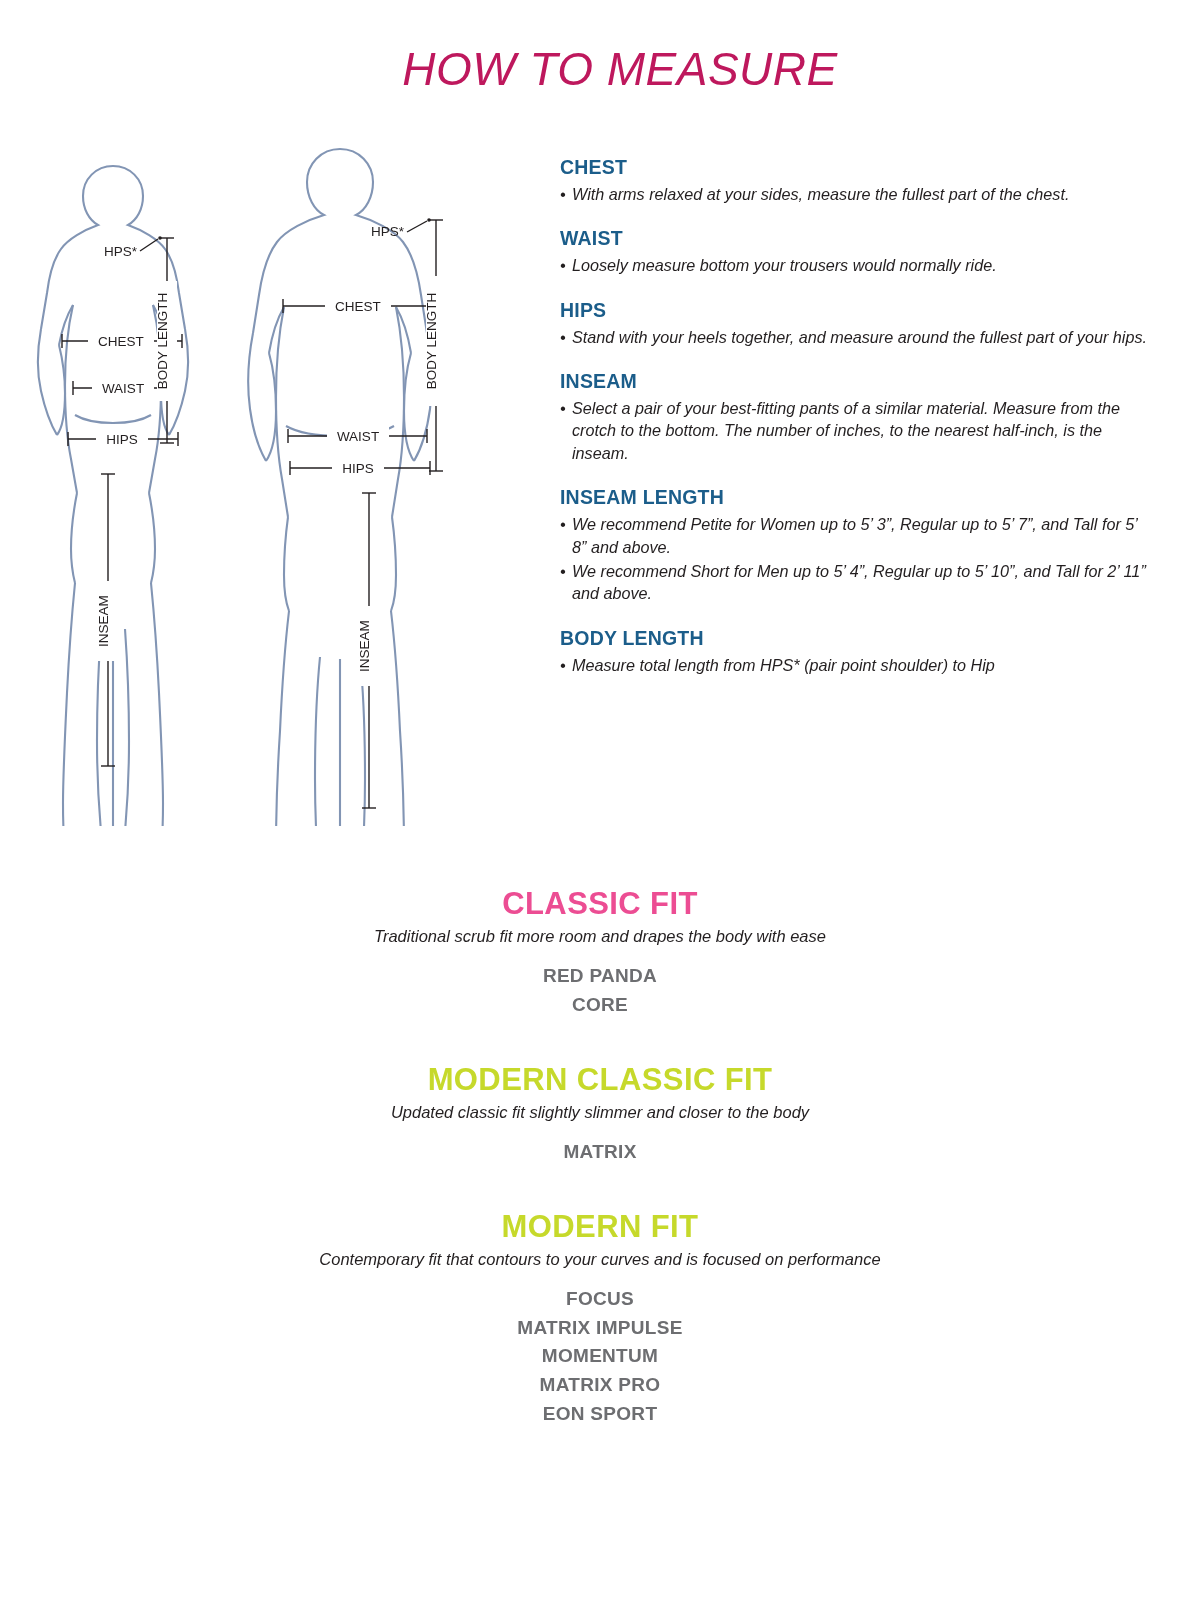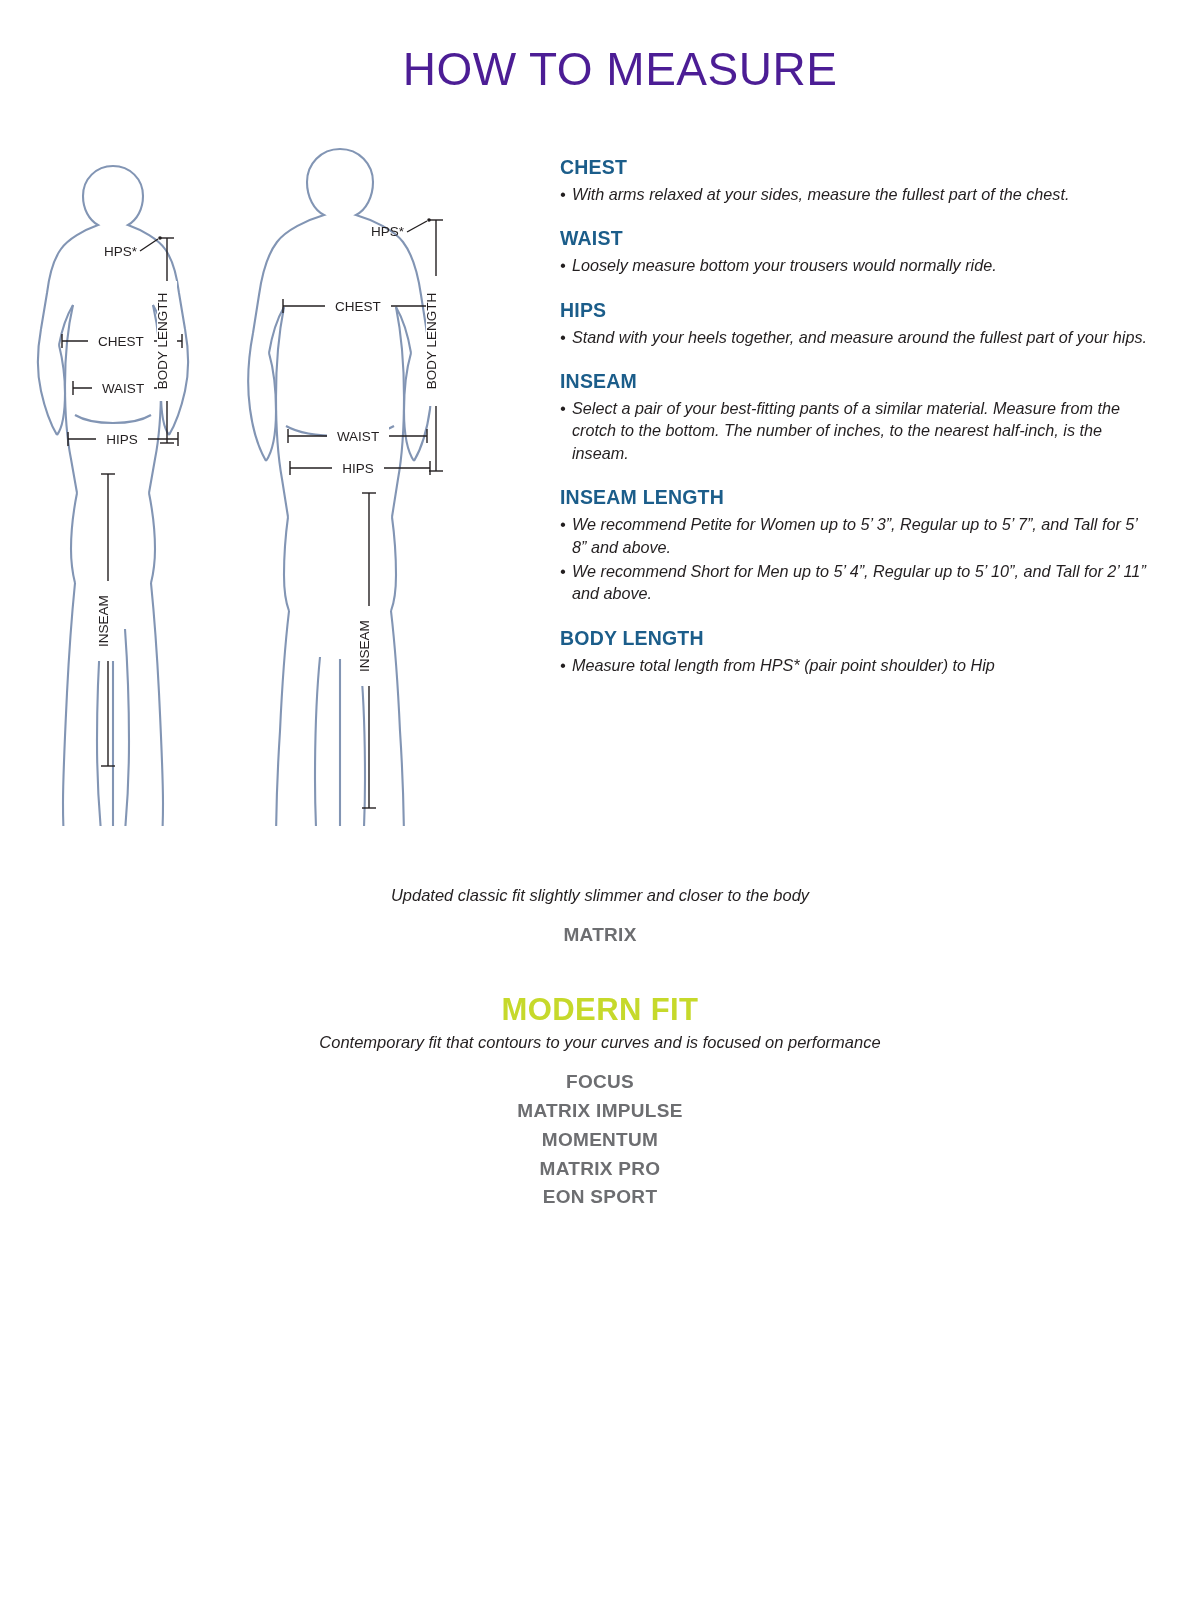--- a/index.html
+++ b/index.html
@@ -22,9 +22,10 @@
     font-size: 46px;
     font-weight: 400;
     letter-spacing: 0.5px;
-    color: #4c1d95;
+    color: #be185d;
     margin: 42px 0 0 0;
     padding-left: 40px;
+    font-style: italic;
   }
 
   

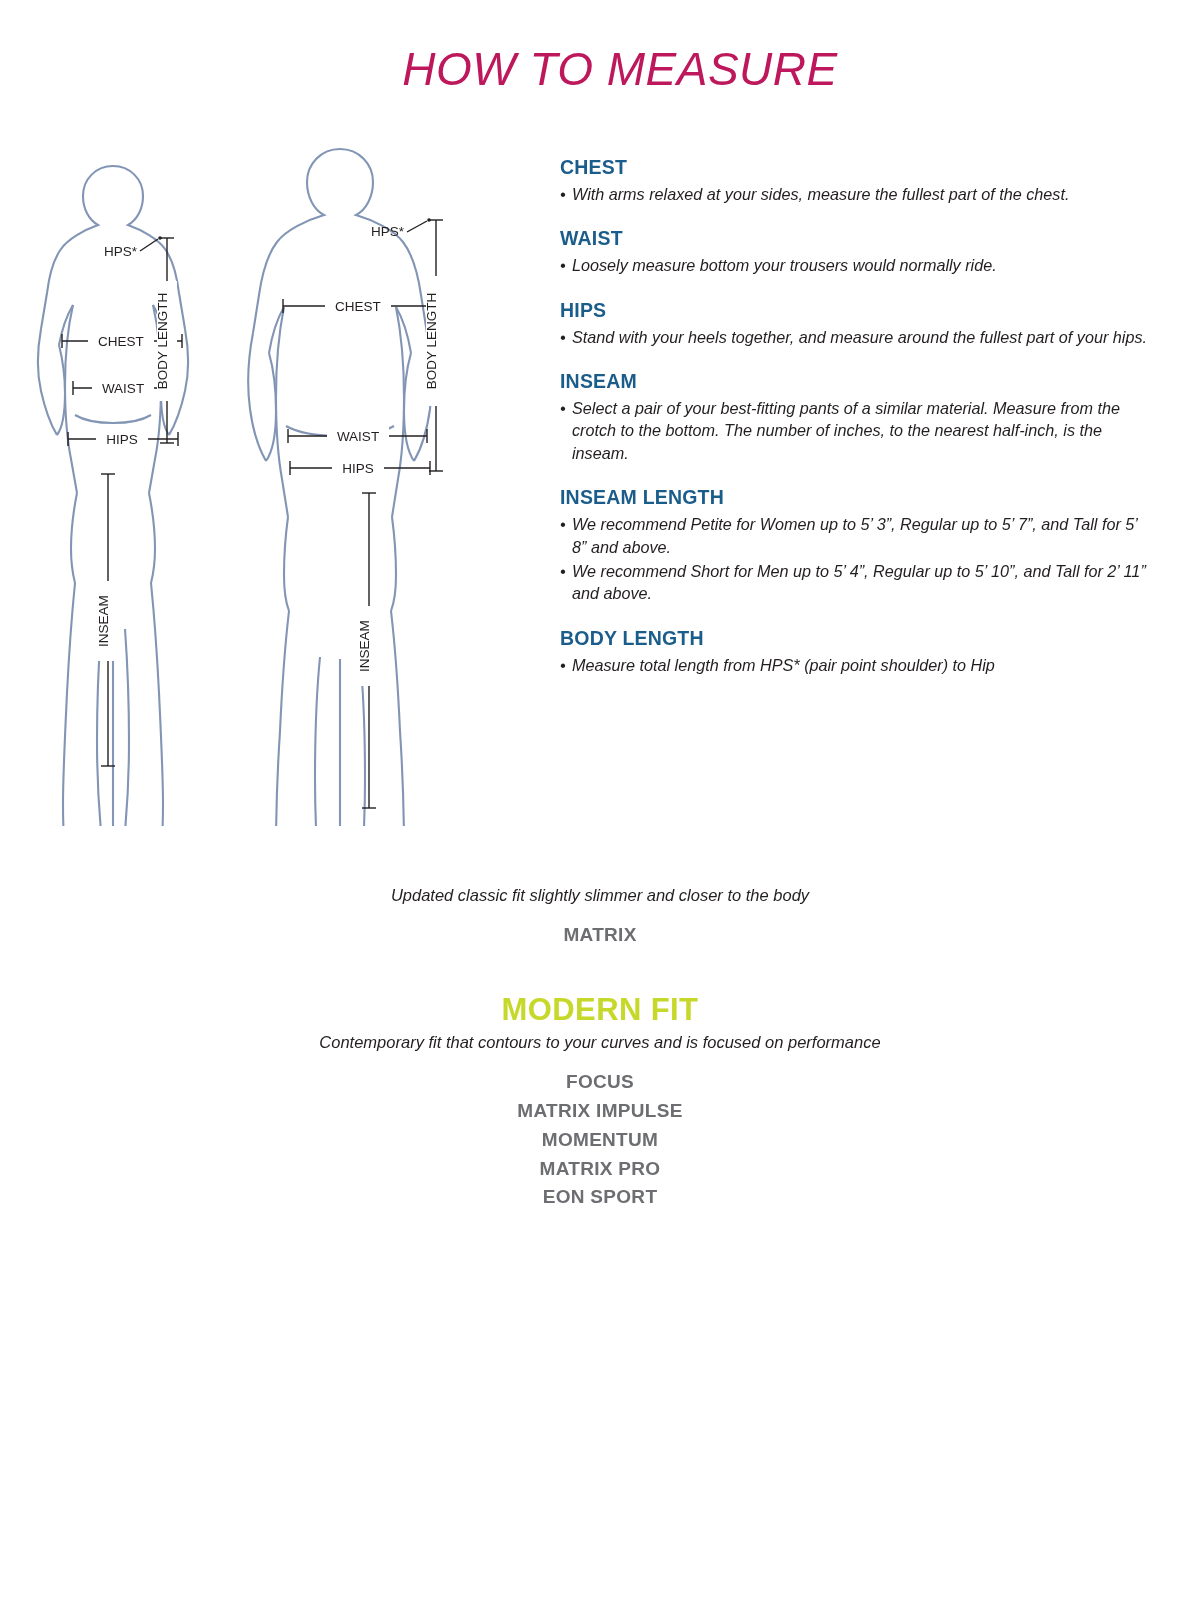--- a/index.html
+++ b/index.html
@@ -355,6 +355,14 @@
 
 <div class="fits">
 
+  <div class="fit-block">
+    <div class="fit-name pink">CLASSIC FIT</div>
+    <div class="fit-desc">Traditional scrub fit more room and drapes the body with ease</div>
+    <div class="fit-styles">
+      <div>RED PANDA</div>
+      <div>CORE</div>
+    </div>
+  </div>
 
   <div class="fit-block">
     <div class="fit-desc">Updated classic fit slightly slimmer and closer to the body</div>

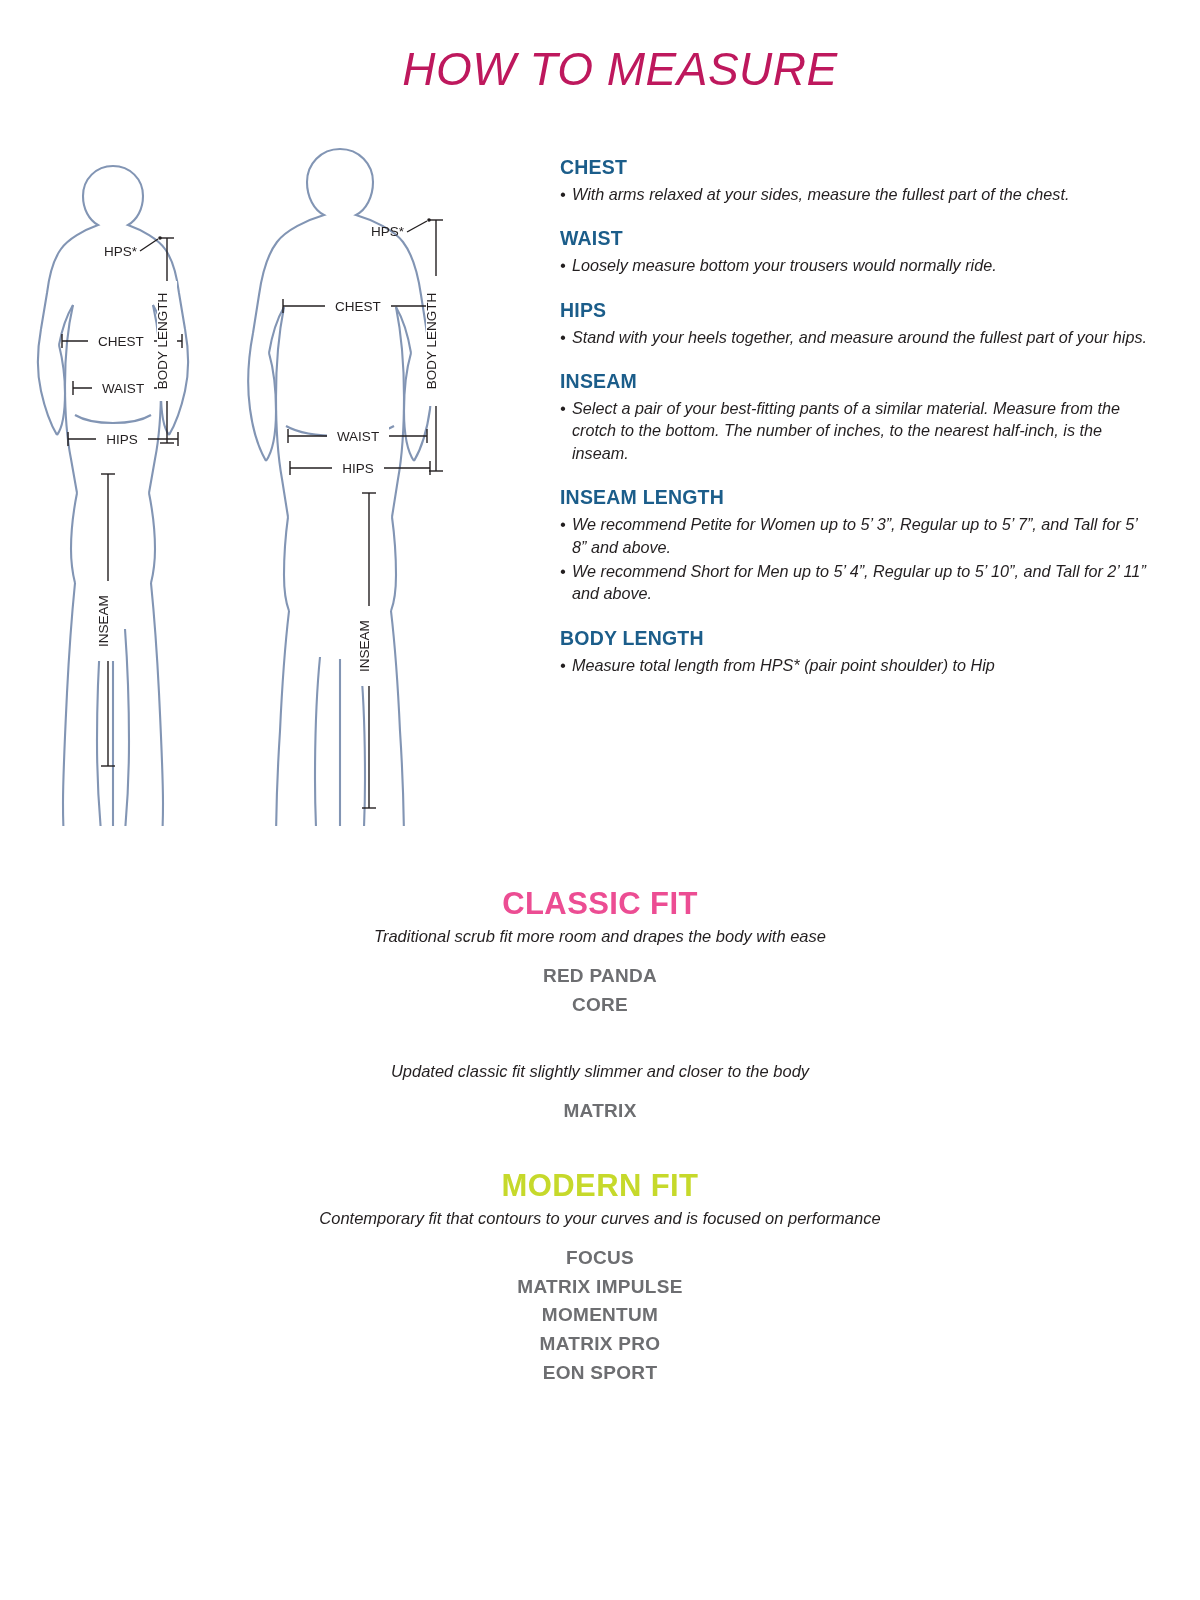--- a/index.html
+++ b/index.html
@@ -365,6 +365,7 @@
   </div>
 
   <div class="fit-block">
+    <div class="fit-name lime">MODERN CLASSIC FIT</div>
     <div class="fit-desc">Updated classic fit slightly slimmer and closer to the body</div>
     <div class="fit-styles">
       <div>MATRIX</div>

